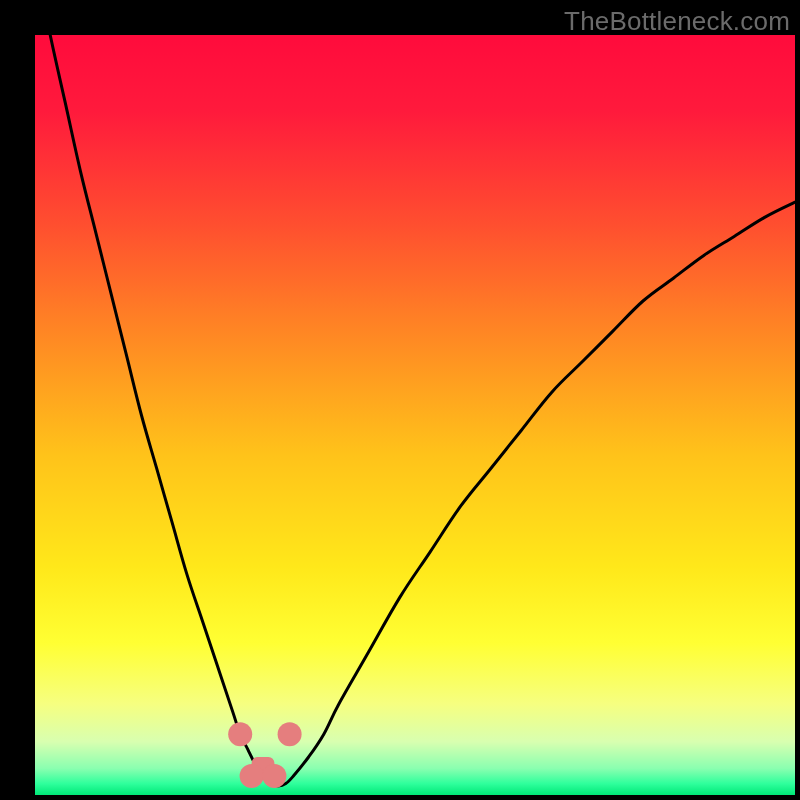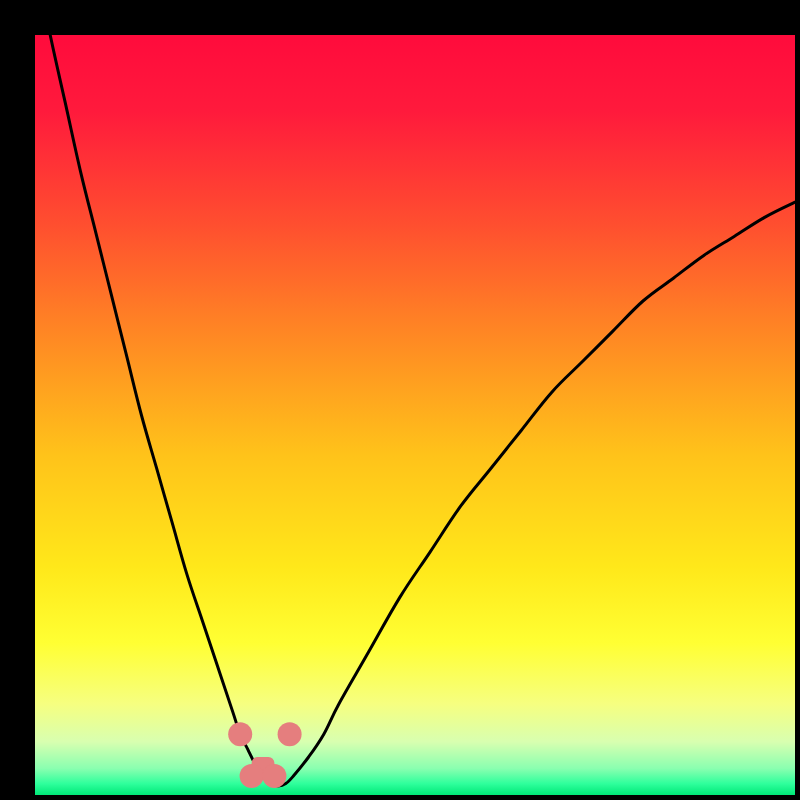--- a/index.html
+++ b/index.html
@@ -80,6 +80,7 @@
         </g>
     </svg>
   </div>
+  <div class="watermark">TheBottleneck.com</div>
 </div>
 
 </body></html>

